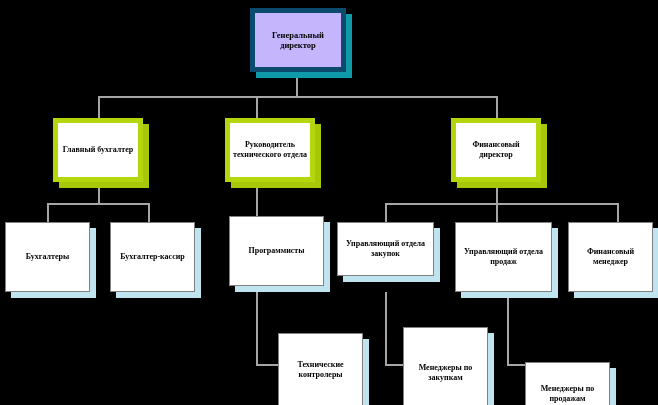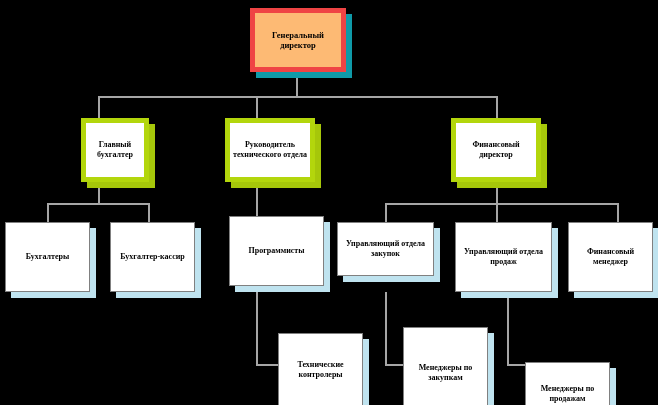--- a/index.html
+++ b/index.html
@@ -28,8 +28,8 @@
 
   
   .lvl1{
-    background:#fdba74;
-    border:5px solid #ef4444;
+    background:#c4b5fd;
+    border:5px solid #0c4a6e;
     box-shadow:6px 6px 0 0 #0f9aa8;
     font-size:8.5px;
   }

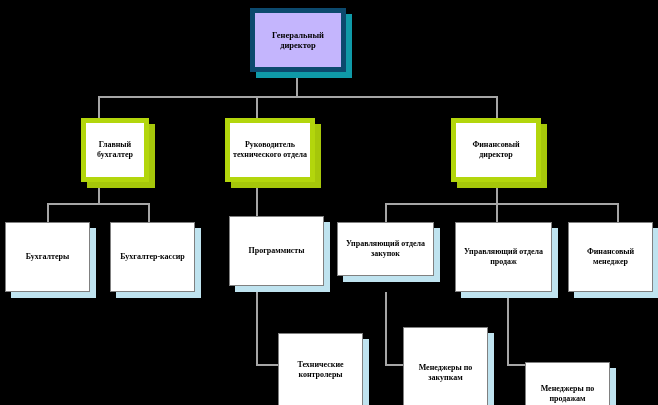--- a/index.html
+++ b/index.html
@@ -92,7 +92,7 @@
     <span class="lbl">Генеральный директор</span>
   </div>
 
-  <div class="node lvl2" style="left:53px;top:118px;width:68px;height:64px;margin-left:28px;">
+  <div class="node lvl2" style="left:53px;top:118px;width:90px;height:64px;">
     <span class="lbl">Главный бухгалтер</span>
   </div>
 

